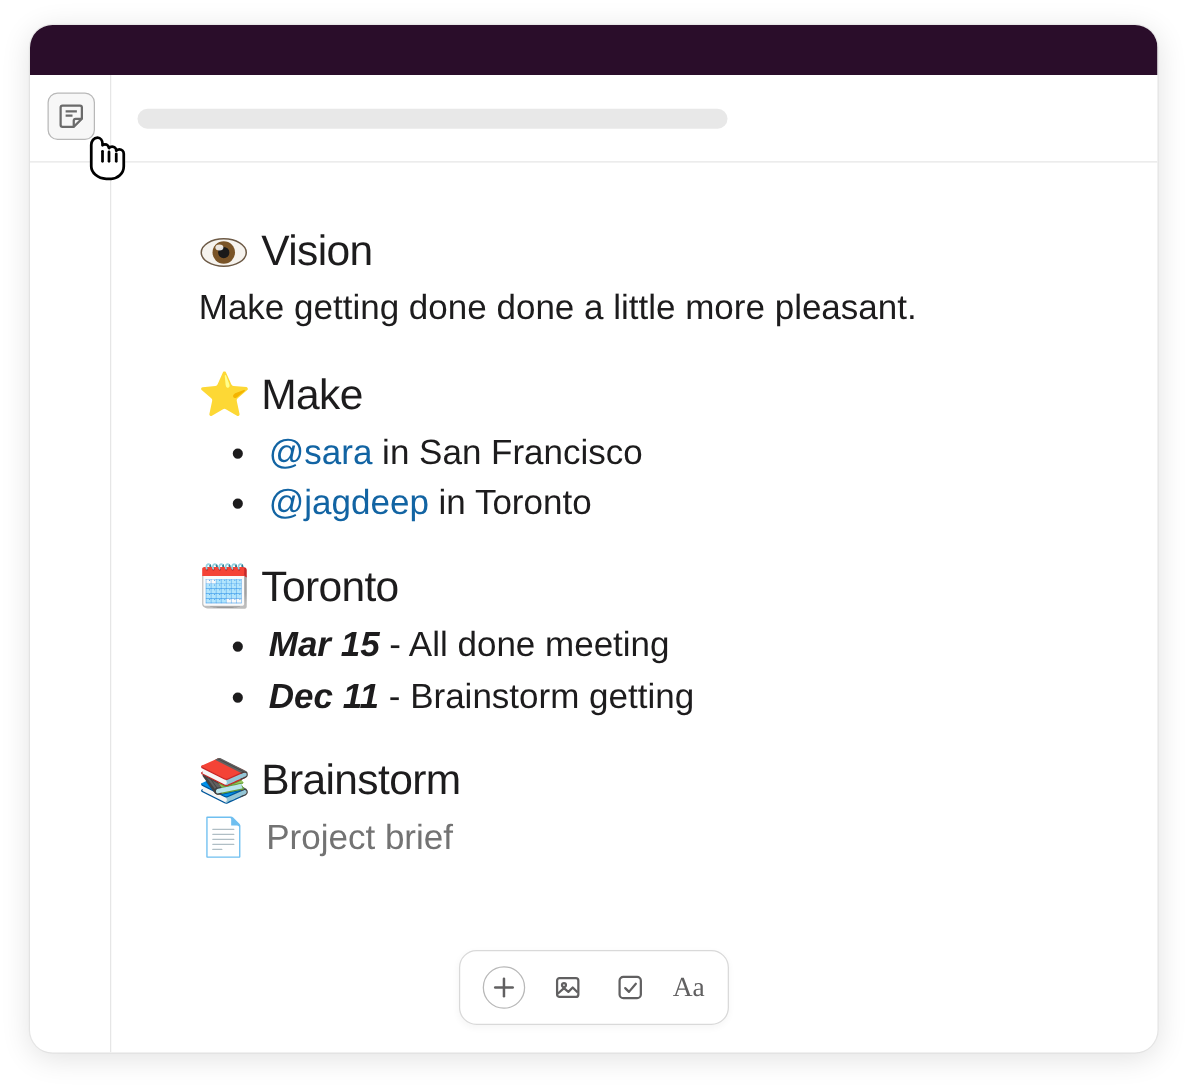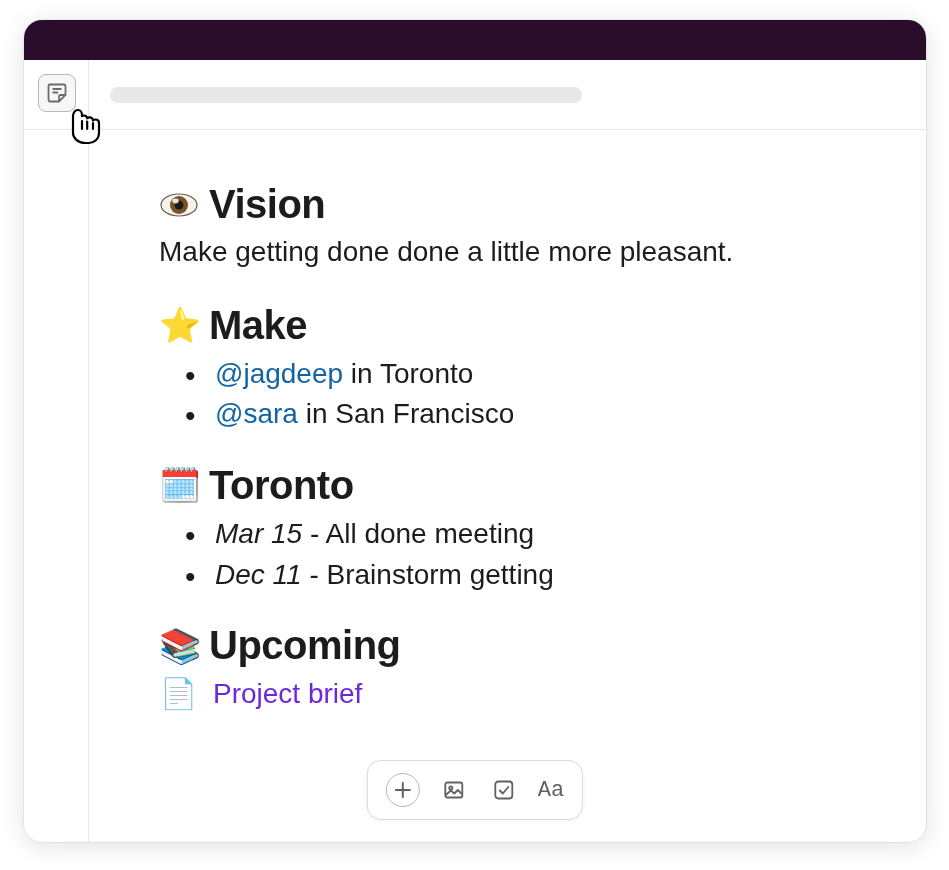--- a/index.html
+++ b/index.html
@@ -99,8 +99,8 @@
       text-align: center;
     }
     .section-heading h2 {
-      font-size: 40px;
-      font-weight: 700;
+      font-size: 34px;
+      font-weight: 400;
       color: #1d1c1d;
       letter-spacing: -0.5px;
     }

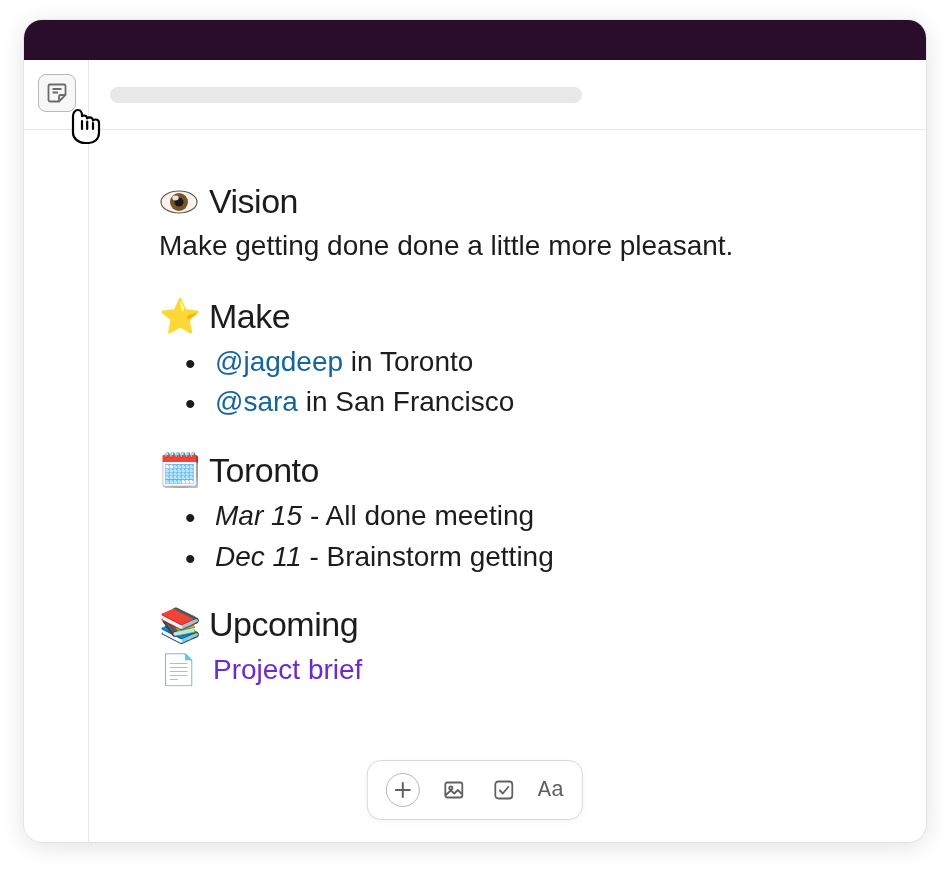--- a/index.html
+++ b/index.html
@@ -250,10 +250,10 @@
     </div>
     <ul class="bullet-list">
       <li>
-        <span class="mention">@jagdeep</span><span> in Toronto</span>
+        <span class="mention">@sara</span><span> in San Francisco</span>
       </li>
       <li>
-        <span class="mention">@sara</span><span> in San Francisco</span>
+        <span class="mention">@jagdeep</span><span> in Toronto</span>
       </li>
     </ul>
 

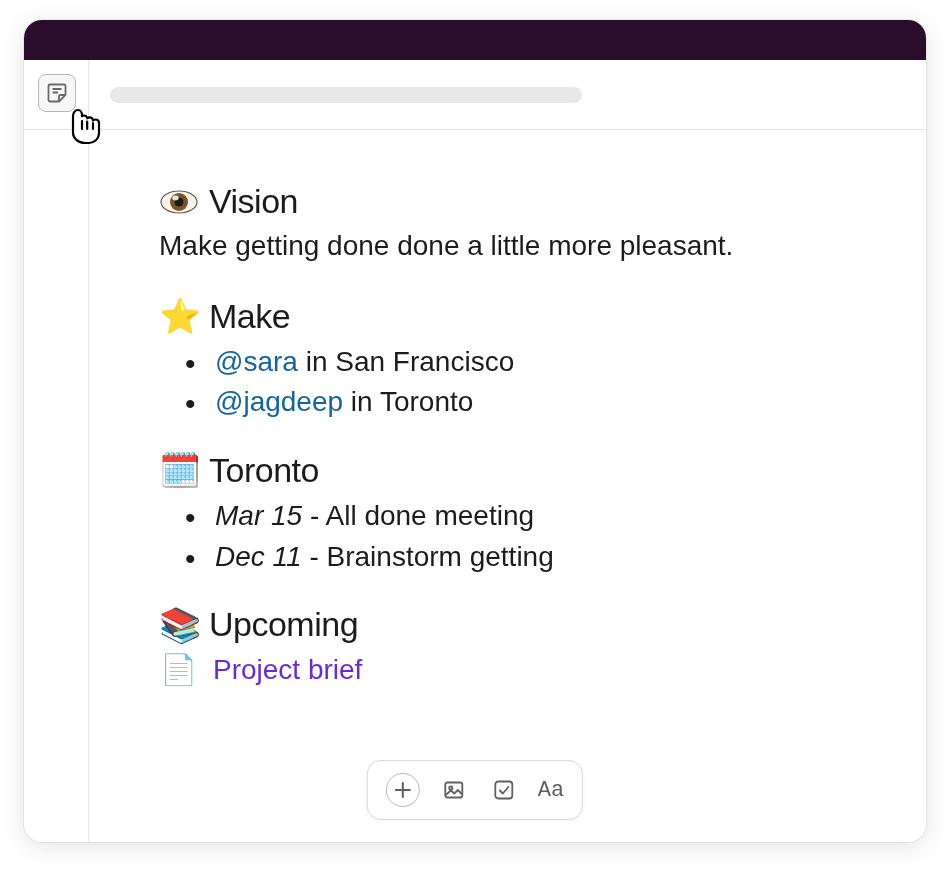--- a/index.html
+++ b/index.html
@@ -134,6 +134,7 @@
     }
     .date-italic {
       font-style: italic;
+      font-weight: bold;
     }
     .resource-row {
       display: flex;

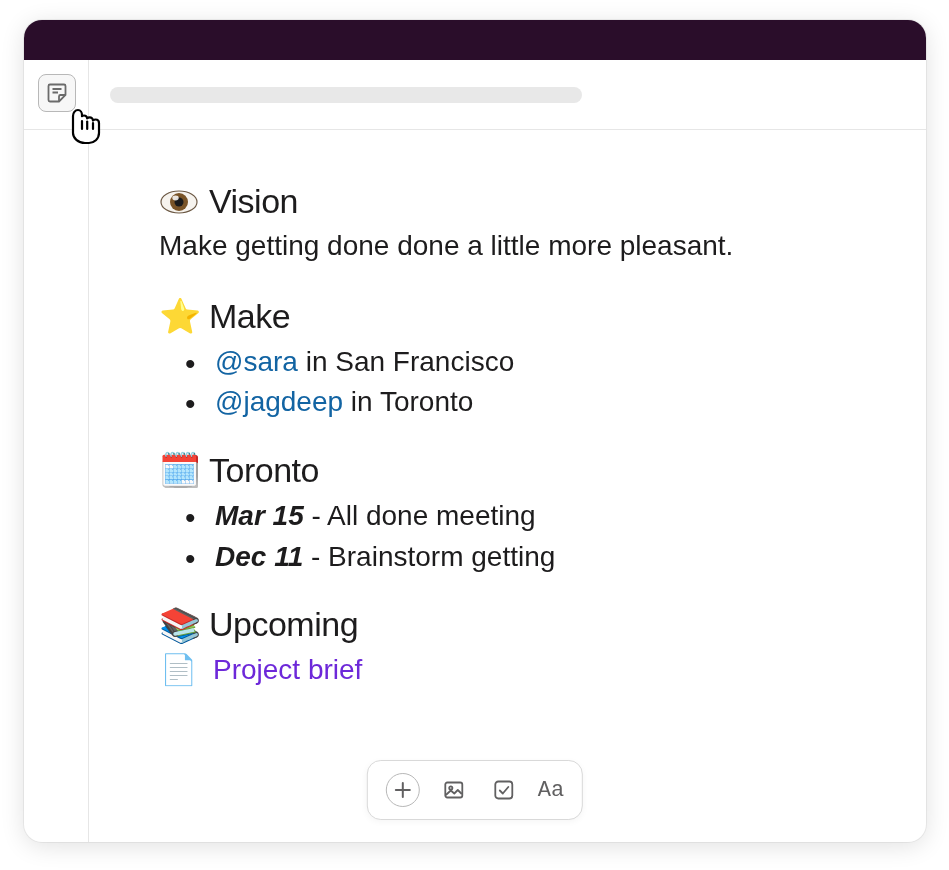--- a/index.html
+++ b/index.html
@@ -273,7 +273,7 @@
 
     <div class="section-heading">
       <span class="emoji">📚</span>
-      <h2>Upcoming</h2>
+      <h2>Brainstorm</h2>
     </div>
     <div class="resource-row">
       <span class="doc-emoji">📄</span>

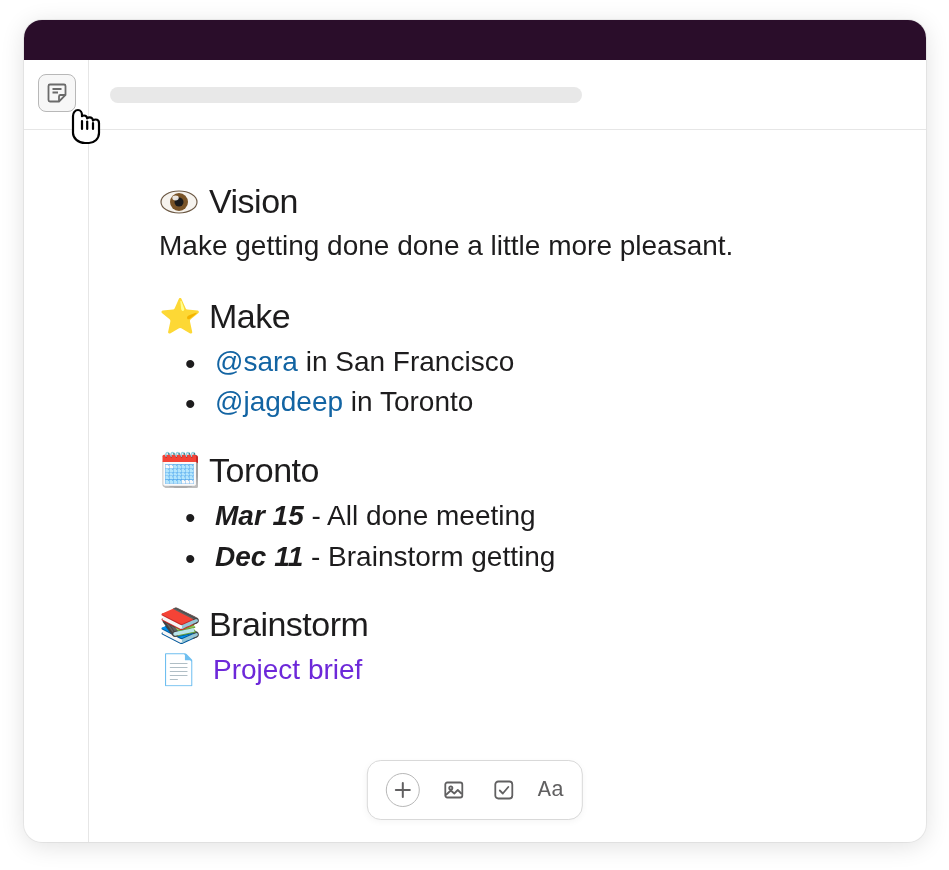--- a/index.html
+++ b/index.html
@@ -149,7 +149,7 @@
       text-align: center;
     }
     .resource-link {
-      color: #6d28d9;
+      color: #737373;
       cursor: pointer;
     }
     .toolbar {

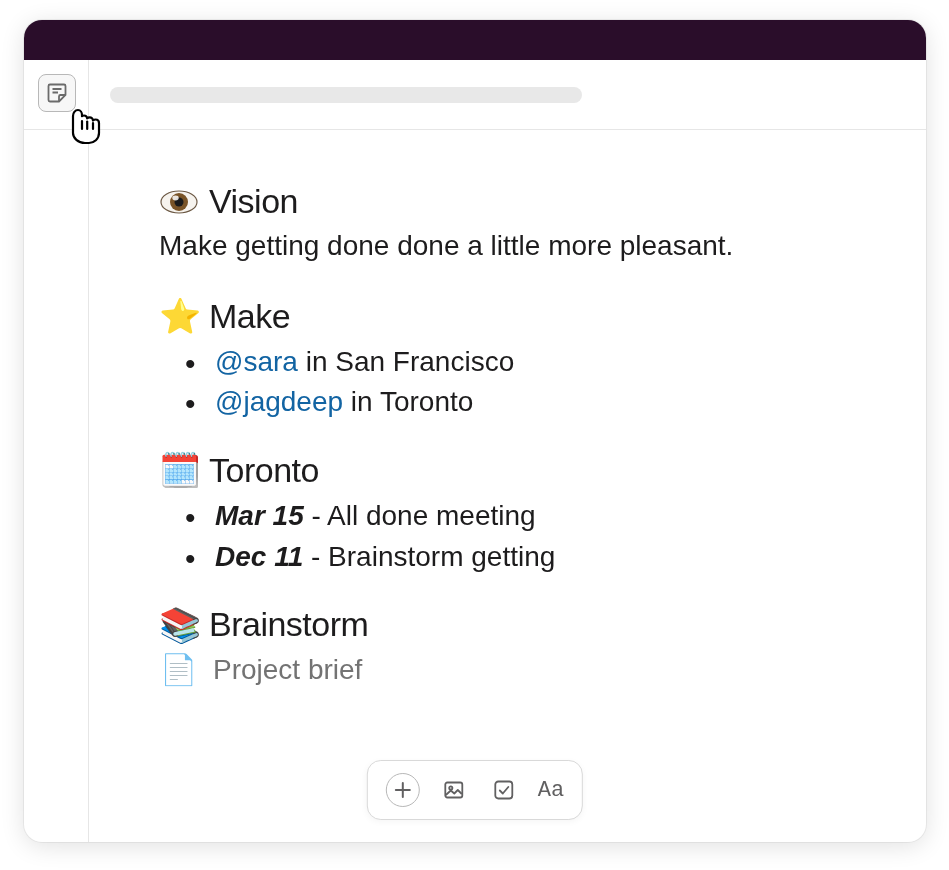--- a/index.html
+++ b/index.html
@@ -189,7 +189,7 @@
     .tool-text {
       font-size: 22px;
       color: #616061;
-      font-family: Liberation Mono, monospace;
+      font-family: Liberation Serif, serif;
       cursor: pointer;
     }
     .eye-emoji {

